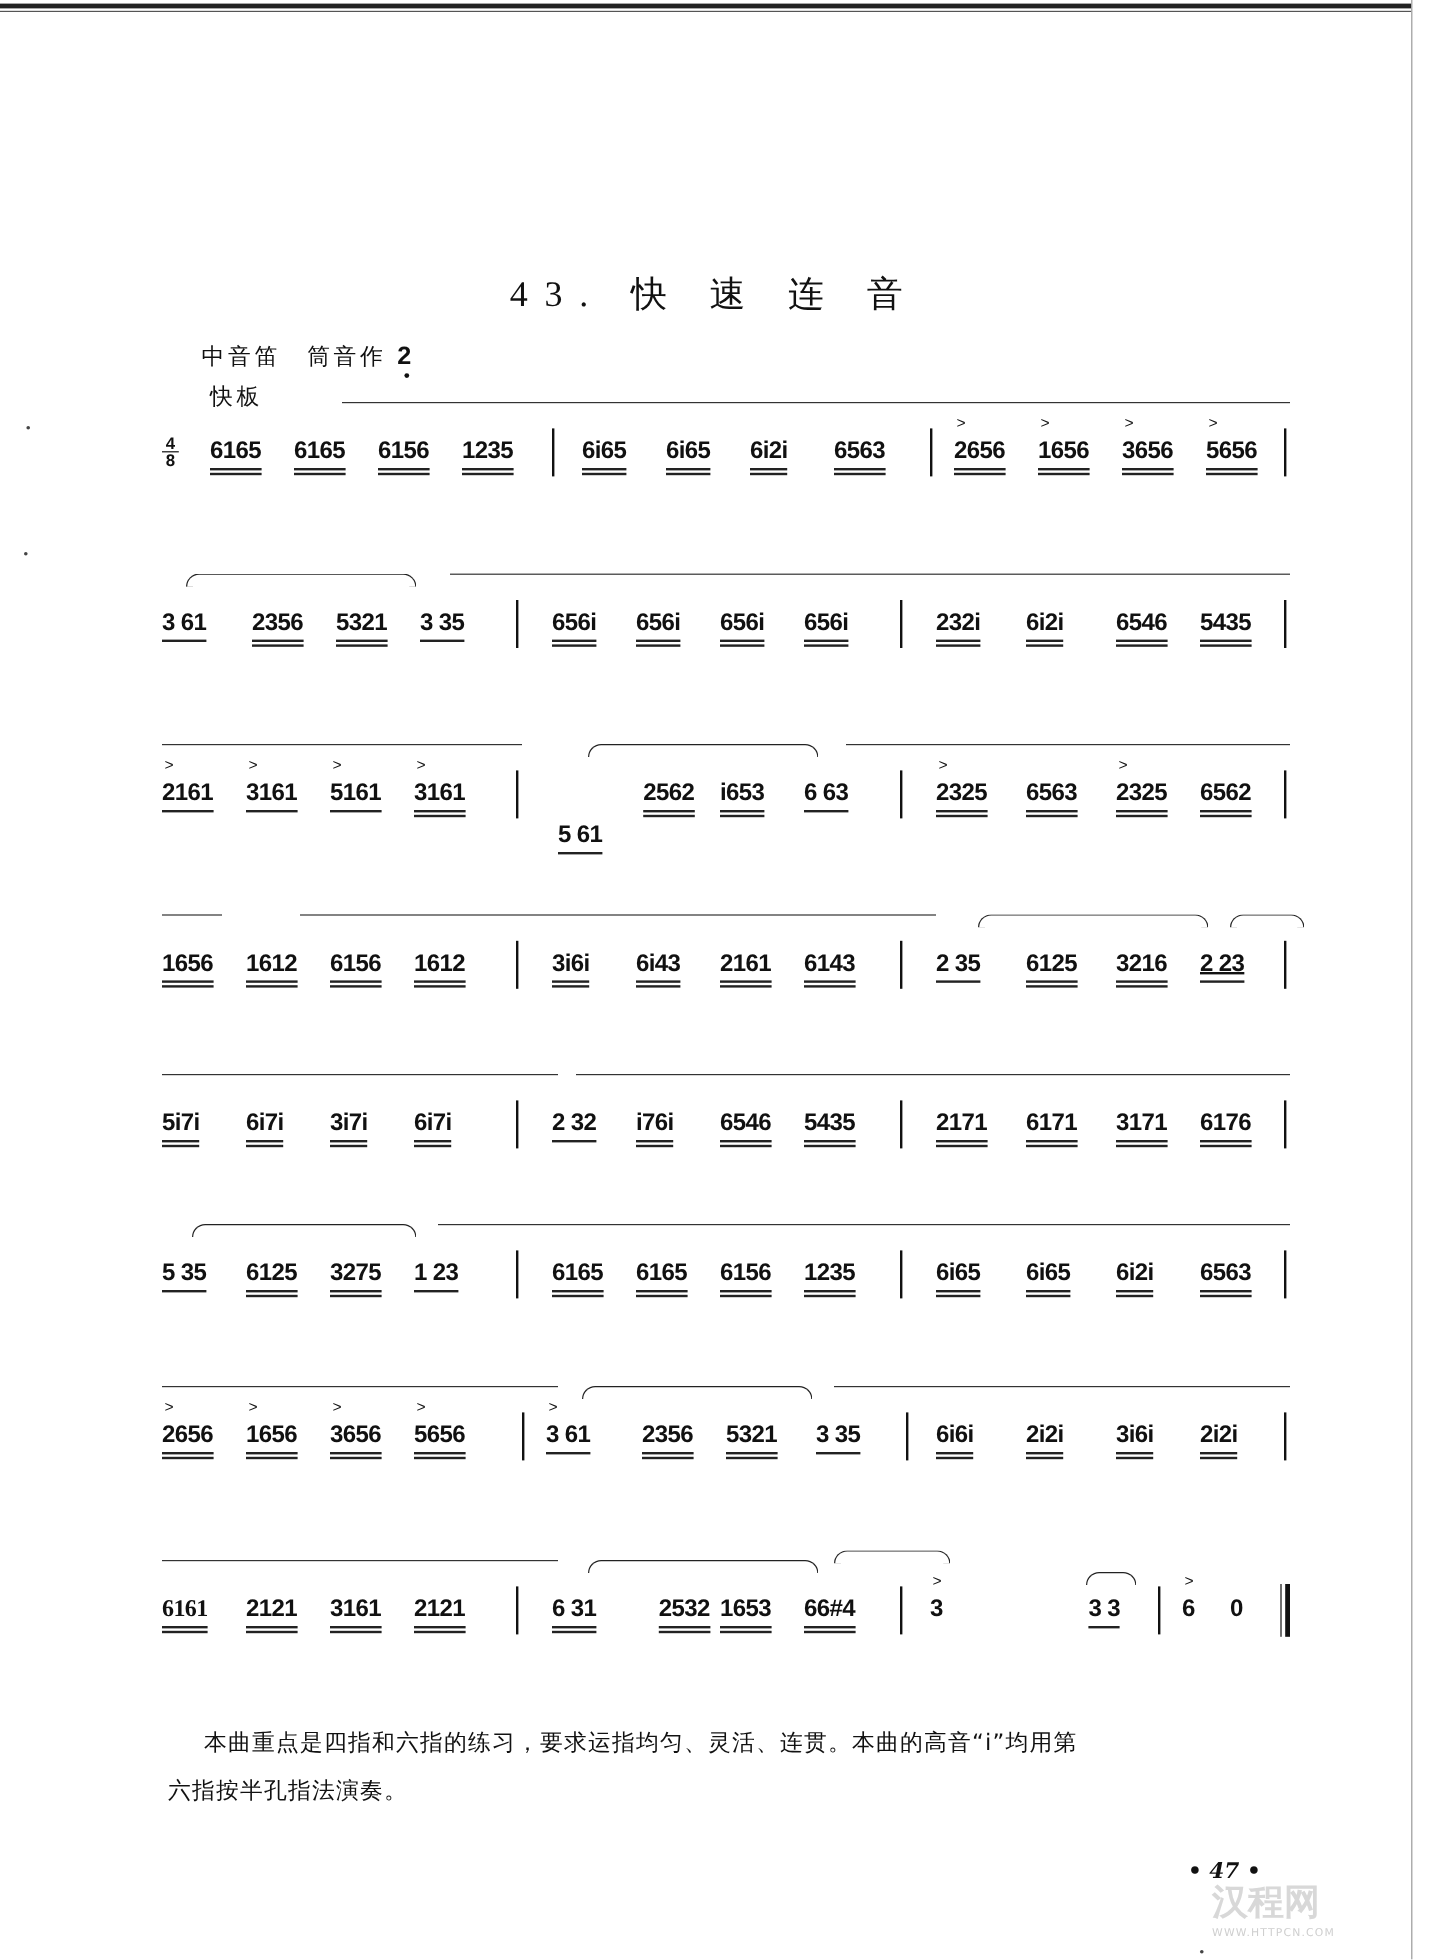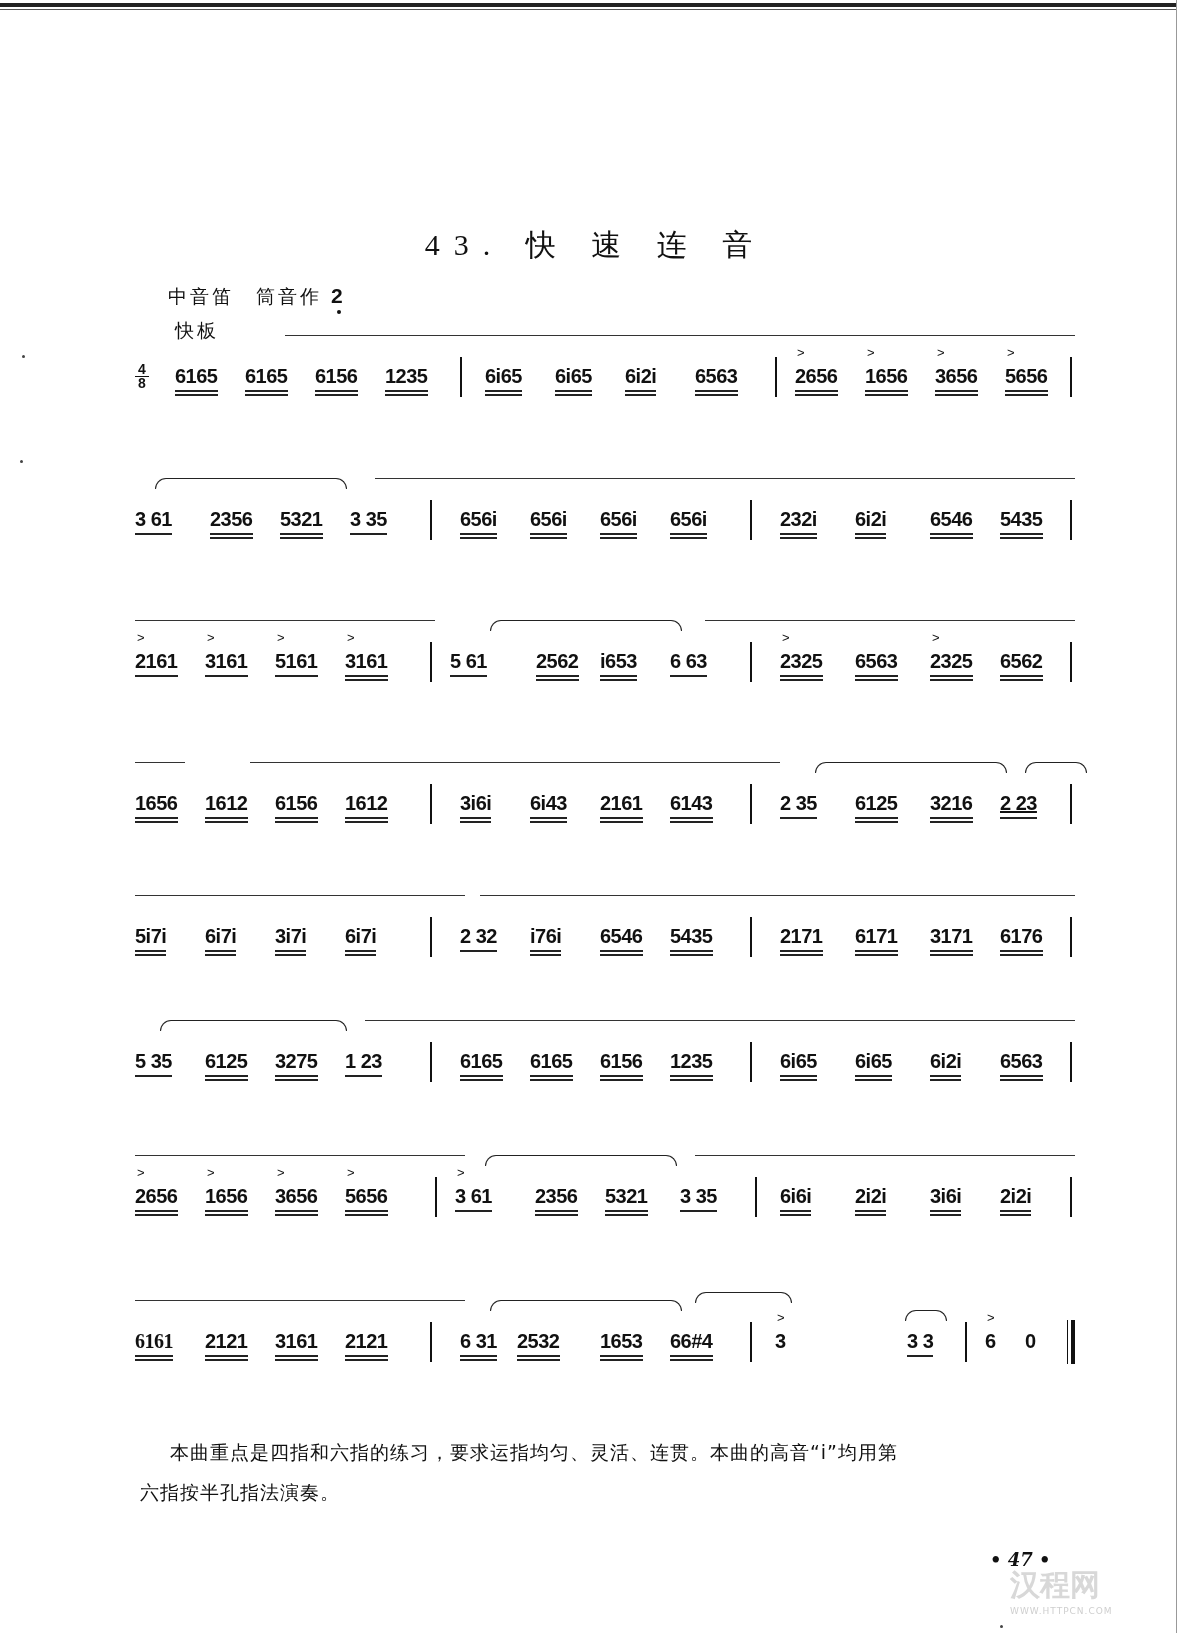--- a/index.html
+++ b/index.html
@@ -127,7 +127,7 @@
   <div class="beat" style="left:140px;"><span>5161</span><div class="u1"></div><span class="accent">&gt;</span></div>
   <div class="beat" style="left:210px;"><span>3161</span><div class="u1"></div><div class="u2"></div><span class="accent">&gt;</span></div>
   <div class="barline" style="left:295px;"></div>
-  <div class="beat" style="left:315px;"><span>5 61</span><div class="u1"></div></div>
+  <div class="beat" style="left:330px;margin-top:35px;"><span>5 61</span><div class="u1"></div></div>
   <div class="beat" style="left:401px;"><span>2562</span><div class="u1"></div><div class="u2"></div></div>
   <div class="beat" style="left:465px;"><span>i653</span><div class="u1"></div><div class="u2"></div></div>
   <div class="beat" style="left:535px;"><span>6 63</span><div class="u1"></div></div>

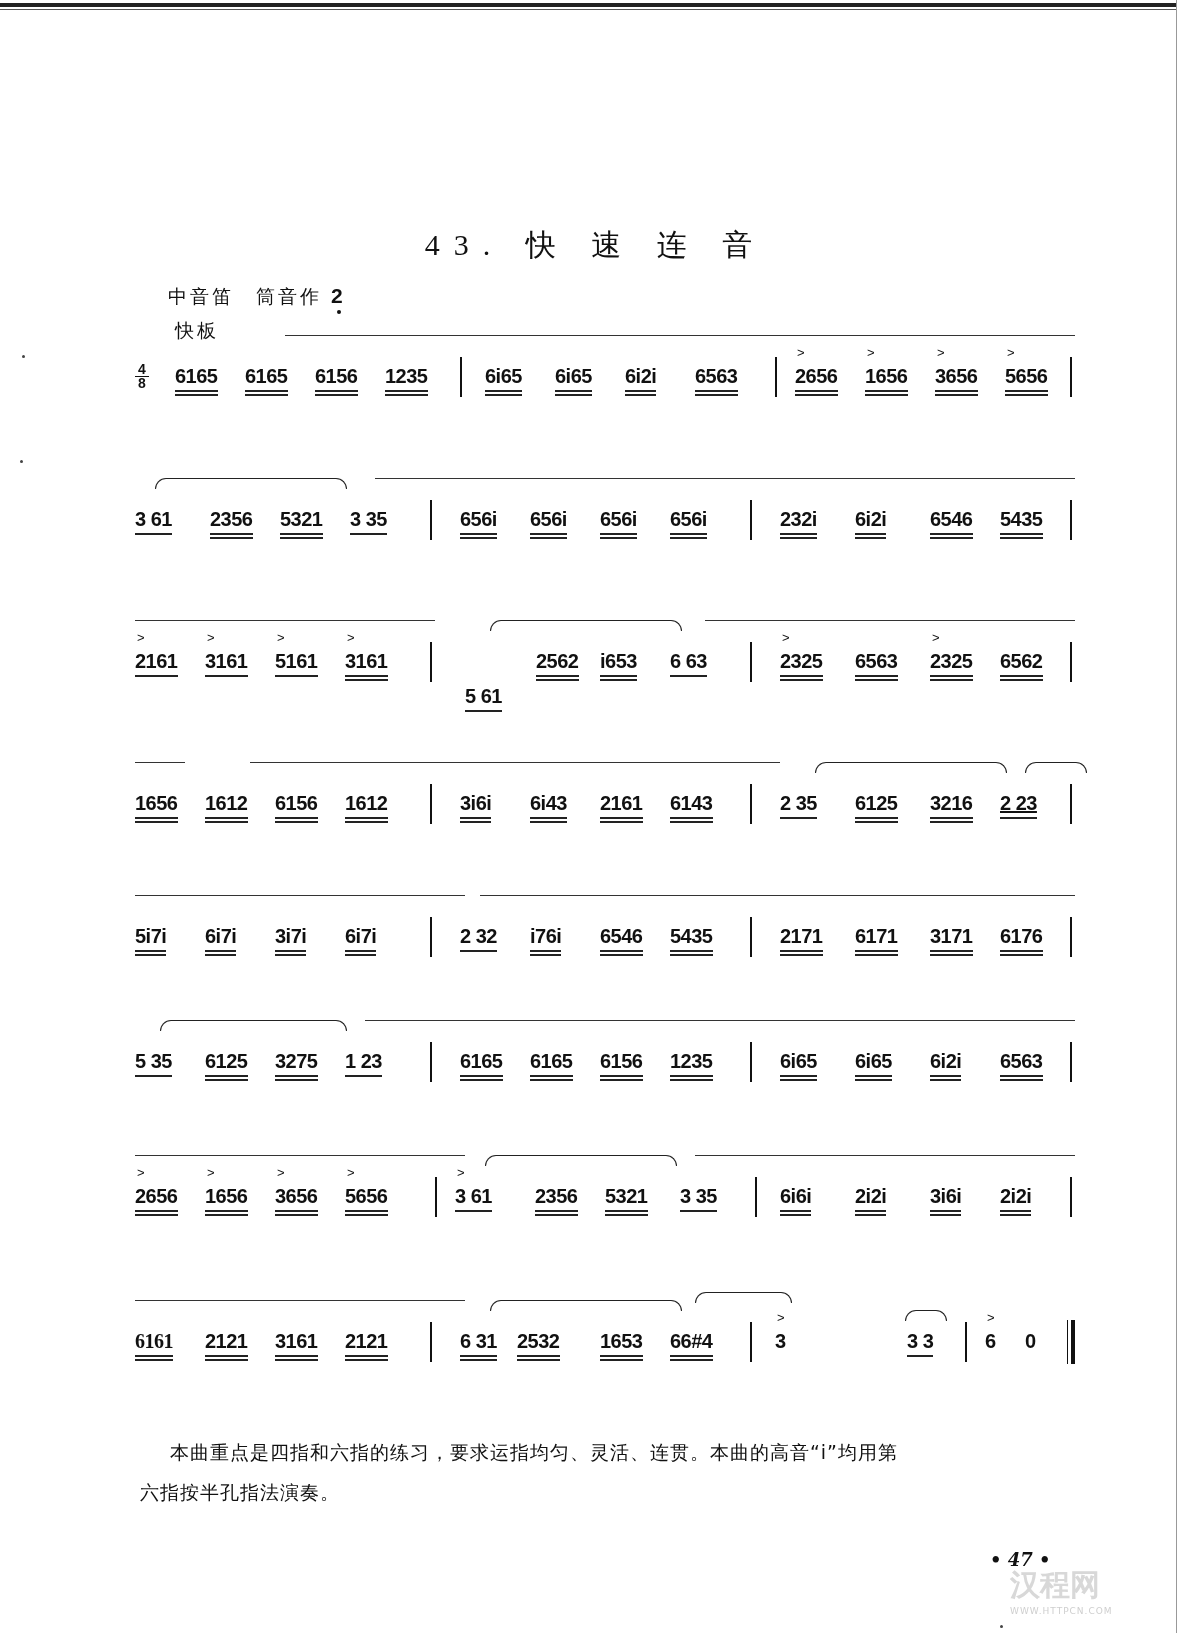--- a/index.html
+++ b/index.html
@@ -233,7 +233,7 @@
   <div class="beat" style="left:210px;"><span>2121</span><div class="u1"></div><div class="u2"></div></div>
   <div class="barline" style="left:295px;"></div>
   <div class="beat" style="left:325px;"><span>6 31</span><div class="u1"></div><div class="u2"></div></div>
-  <div class="beat" style="left:382px;"><span>2532</span><div class="u1"></div><div class="u2"></div></div>
+  <div class="beat" style="left:414px;"><span>2532</span><div class="u1"></div><div class="u2"></div></div>
   <div class="beat" style="left:465px;"><span>1653</span><div class="u1"></div><div class="u2"></div></div>
   <div class="beat" style="left:535px;"><span>66#4</span><div class="u1"></div><div class="u2"></div></div>
   <div class="barline" style="left:615px;"></div>

